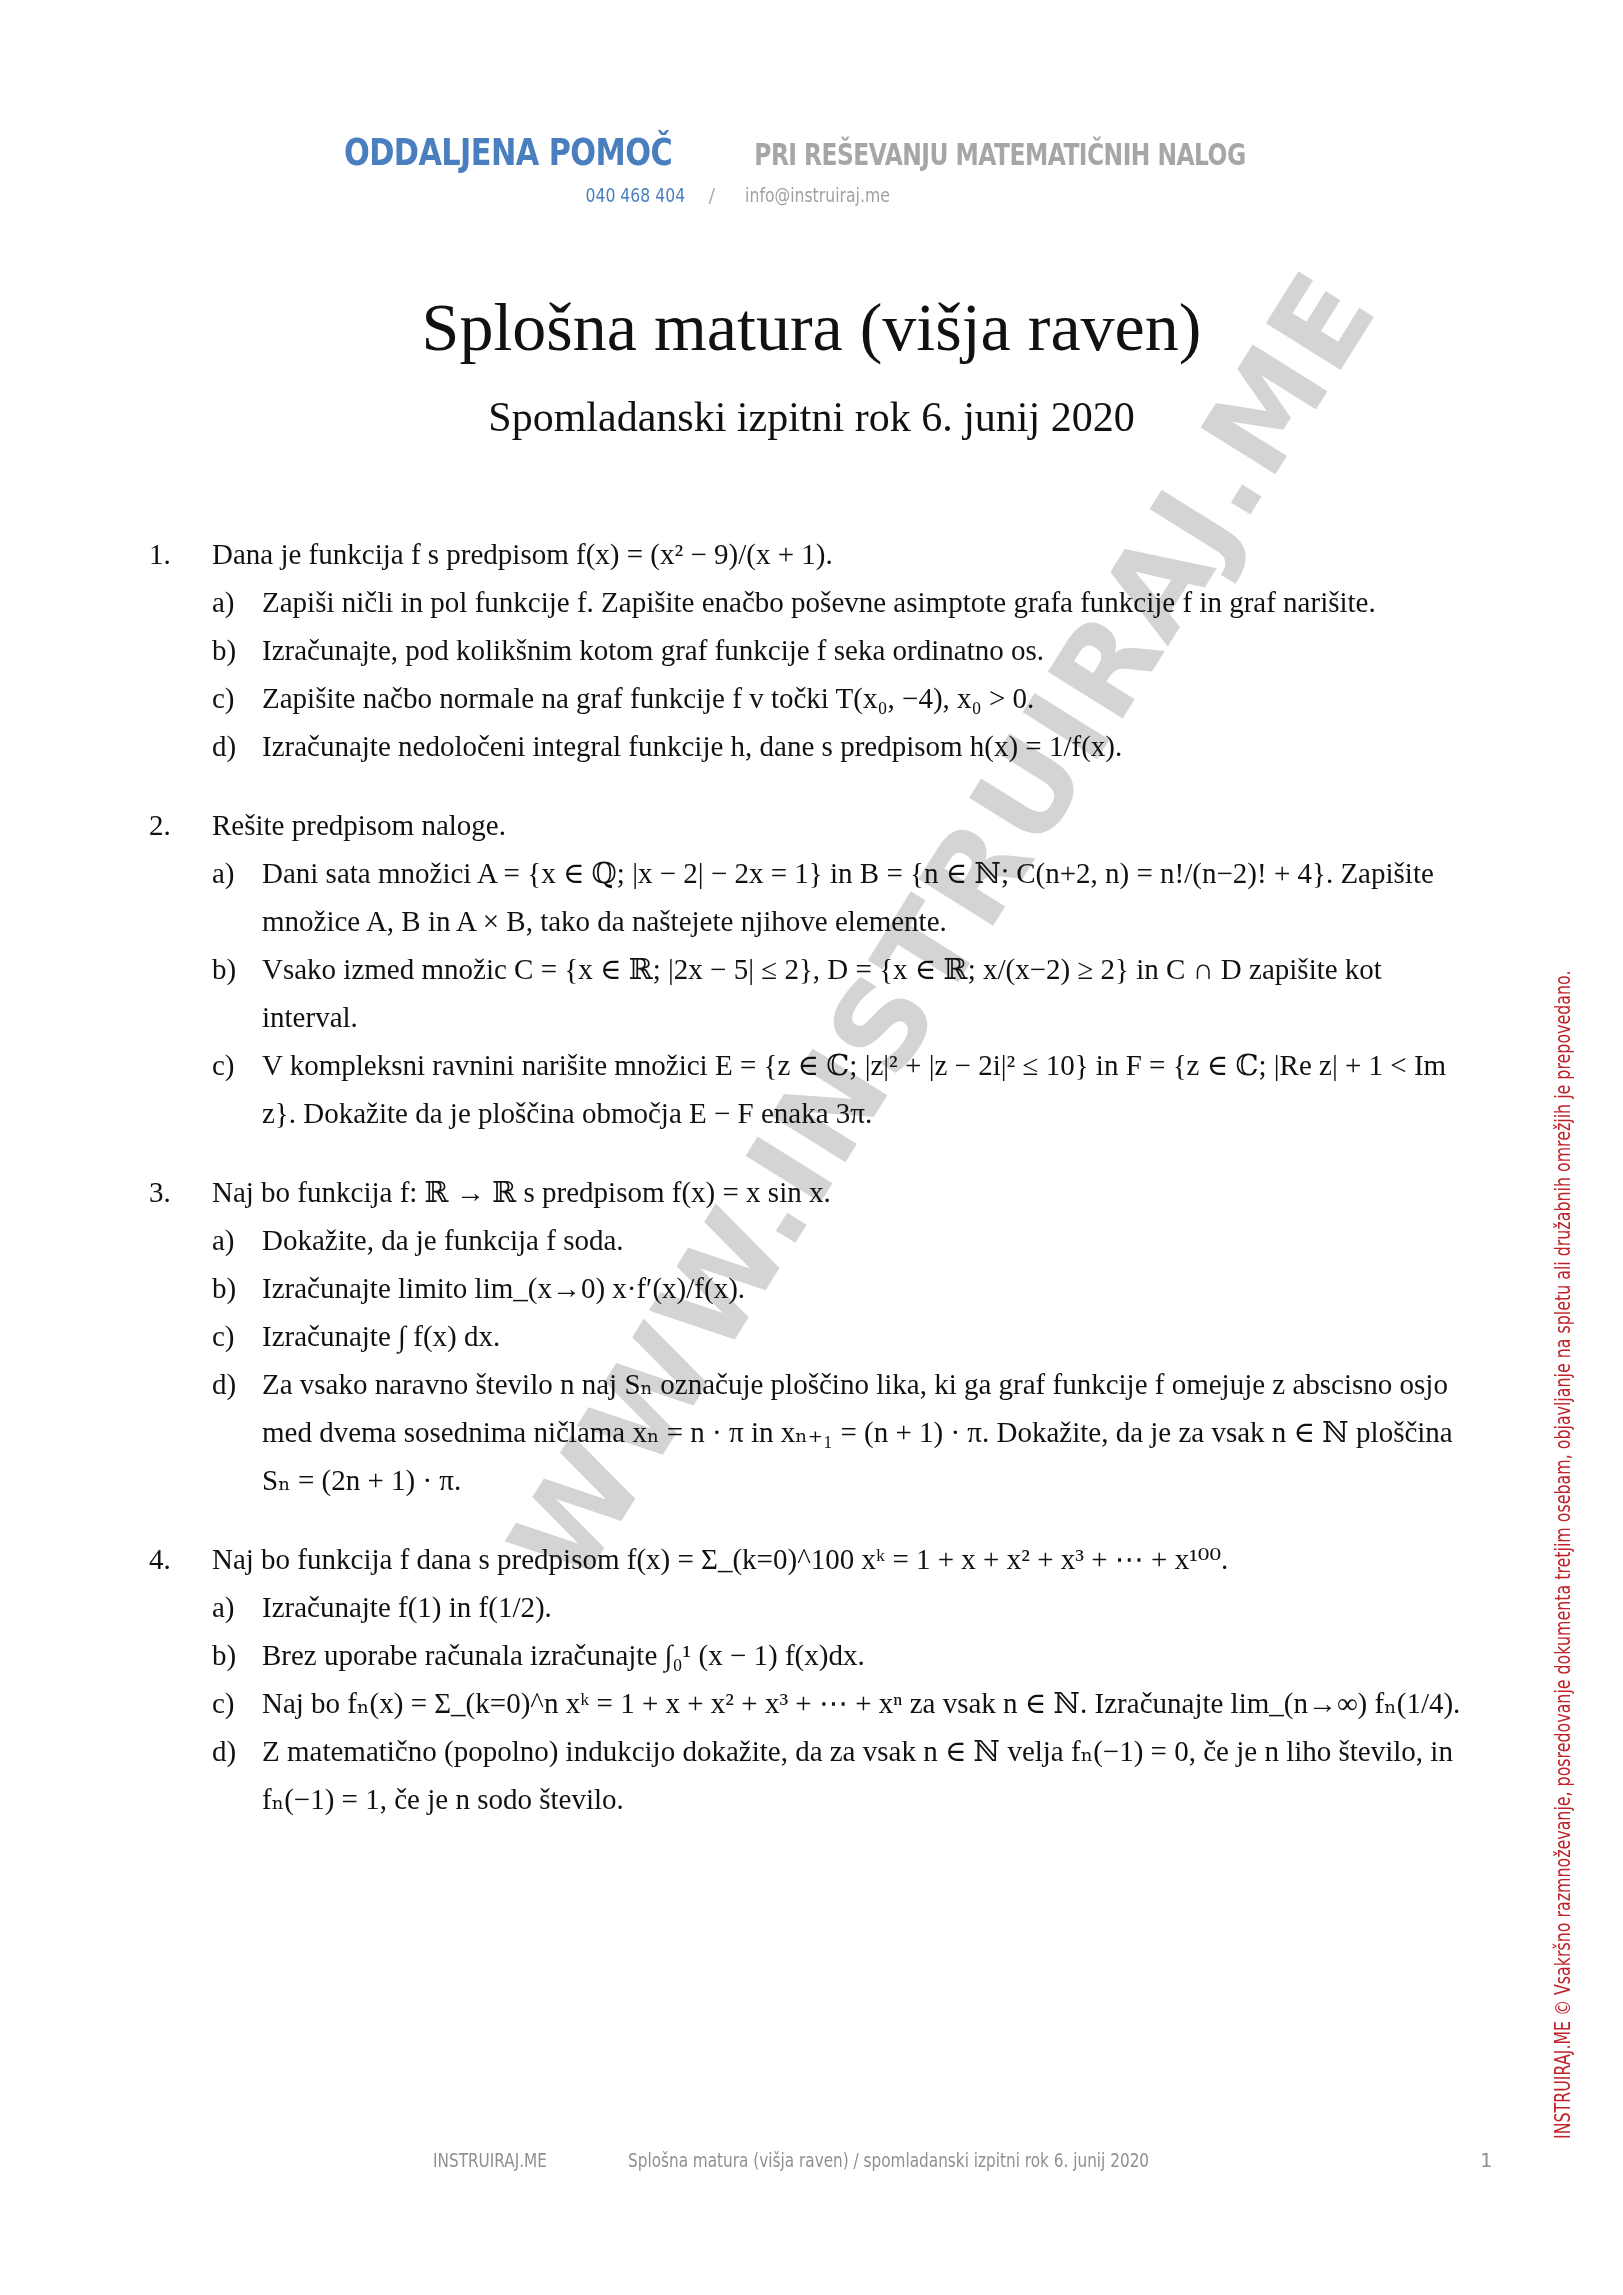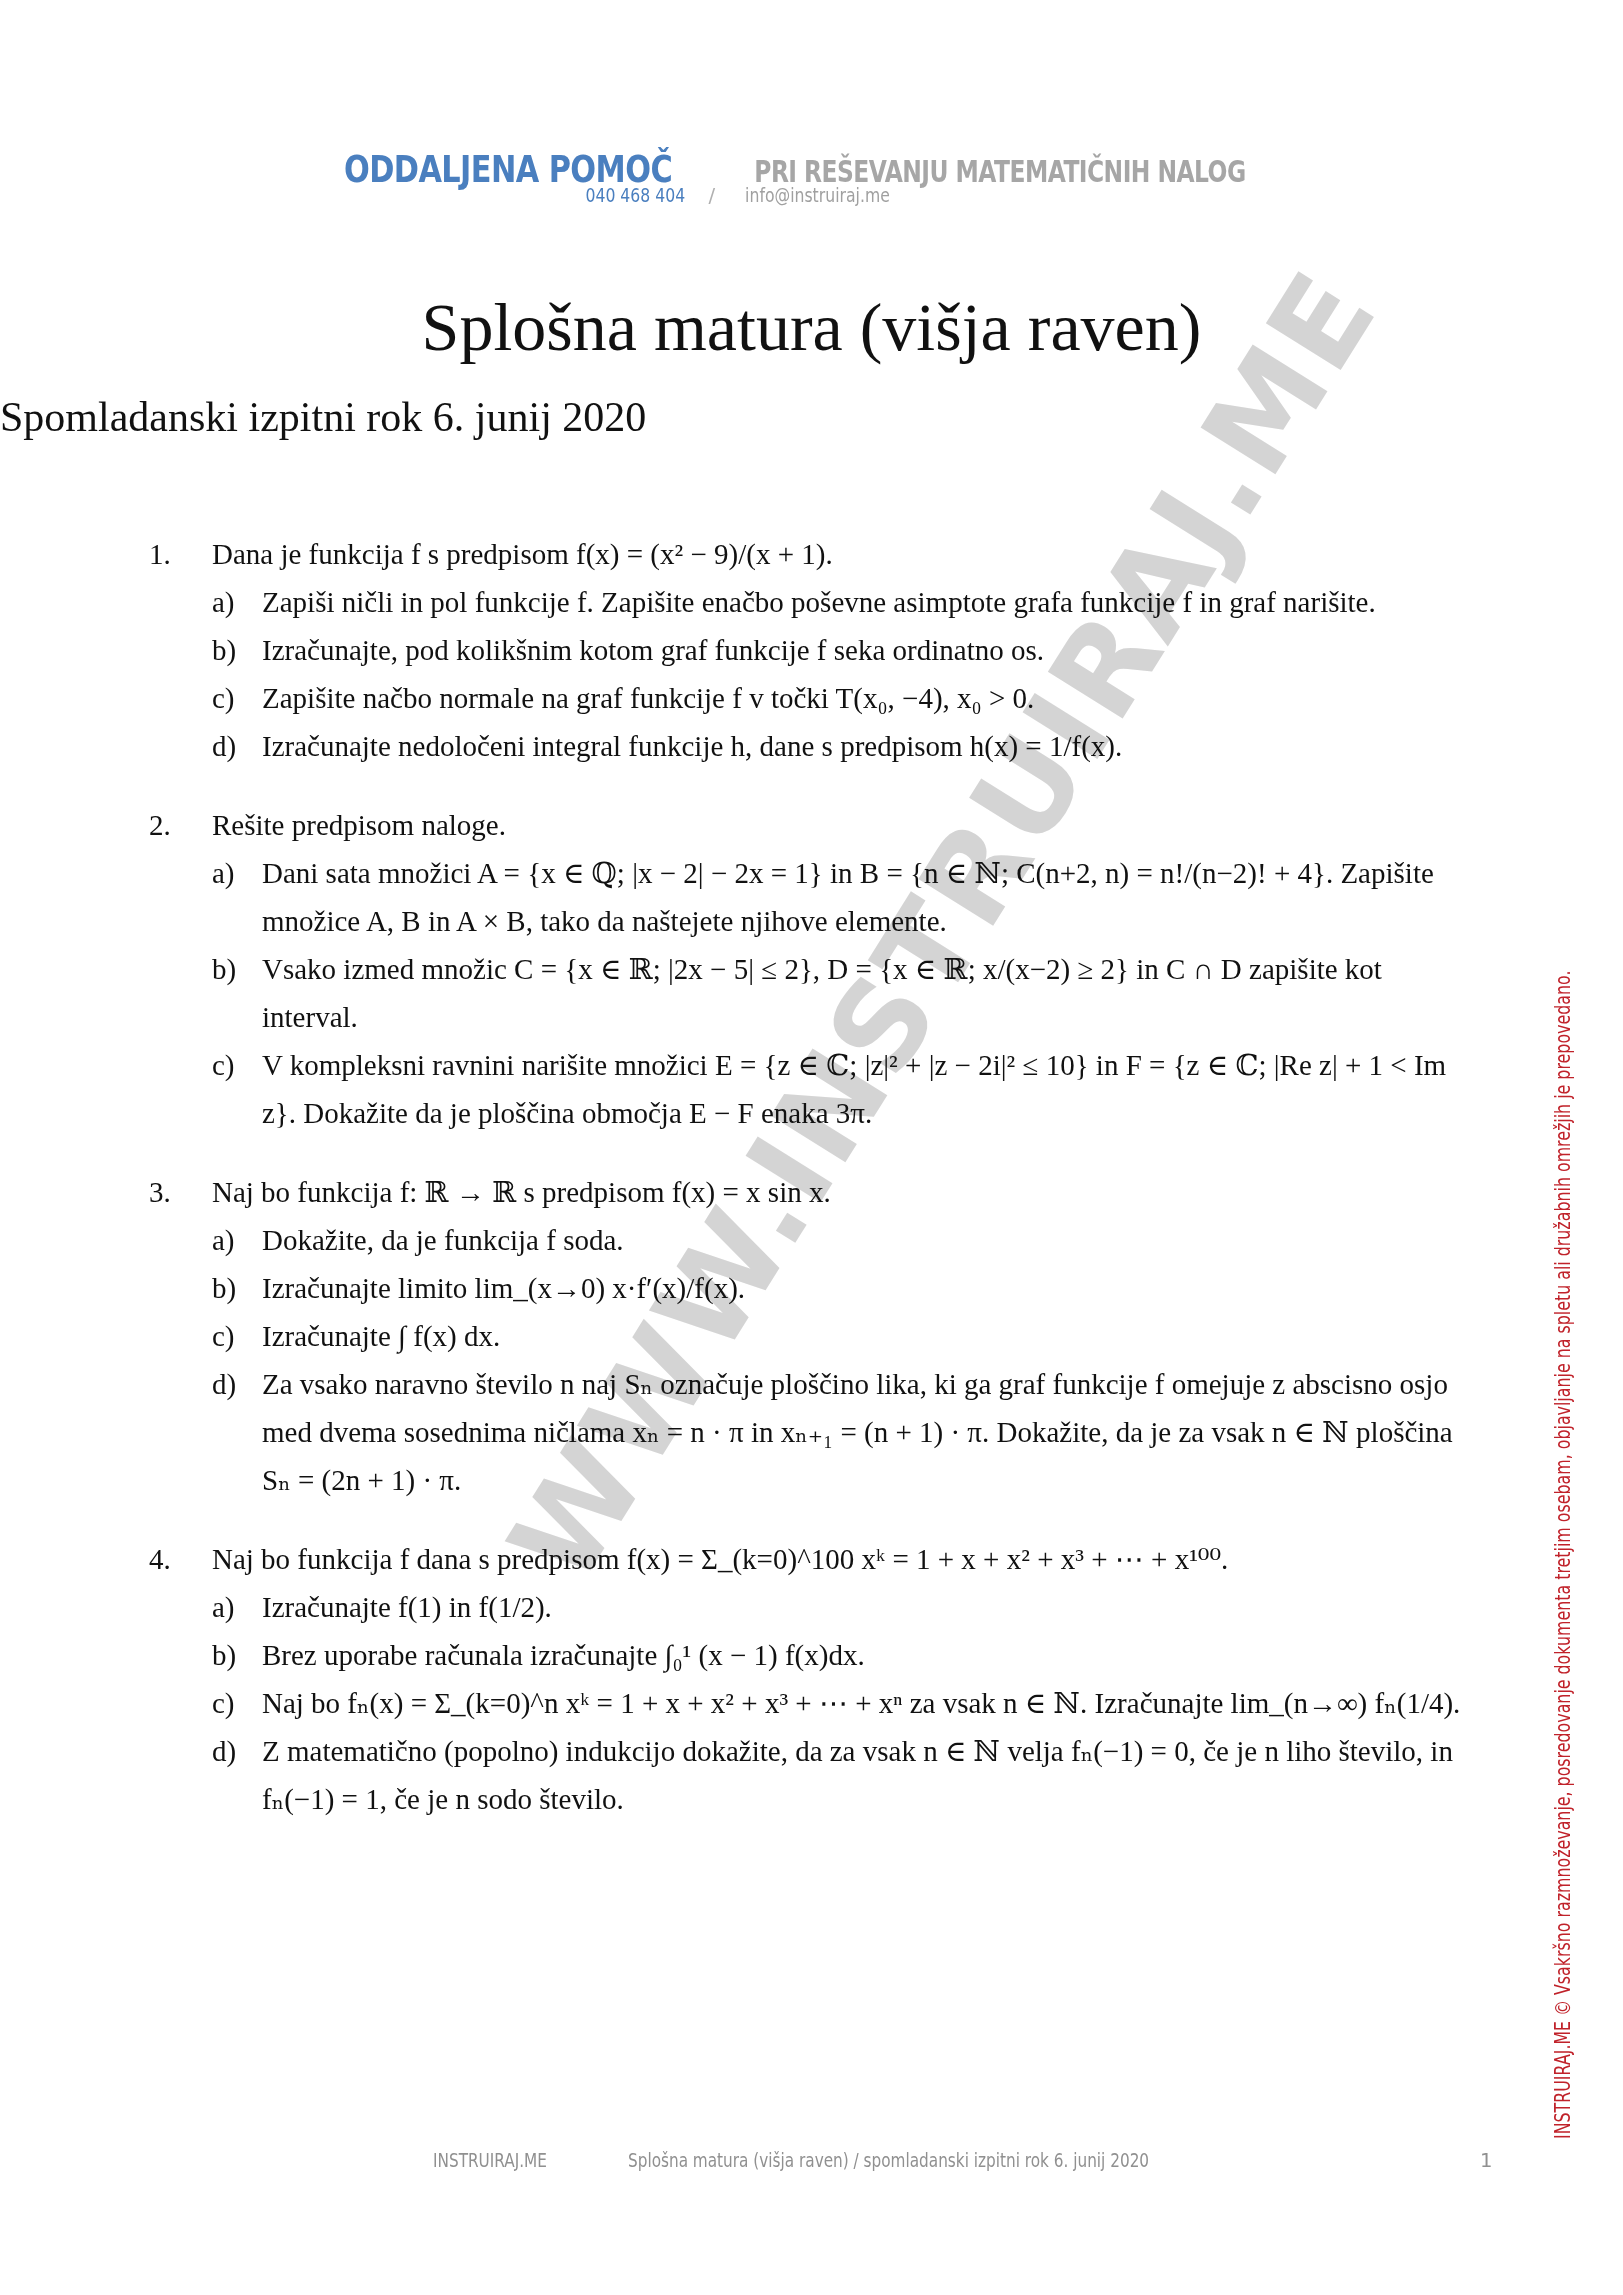--- a/index.html
+++ b/index.html
@@ -5,7 +5,7 @@
   html, body { margin: 0; padding: 0; background: #ffffff; }
   body { width: 1623px; height: 2295px; position: relative; overflow: hidden; font-family: "Liberation Serif", "DejaVu Serif", serif; color: #111; }
 
-  .hdr-line1 { position: absolute; top: 131px; left: 0; width: 1623px; text-align: center; font-family: "DejaVu Sans", "Liberation Sans", sans-serif; font-weight: bold; letter-spacing: -0.7px; margin-top: 17px; }
+  .hdr-line1 { position: absolute; top: 131px; left: 0; width: 1623px; text-align: center; font-family: "DejaVu Sans", "Liberation Sans", sans-serif; font-weight: bold; letter-spacing: -0.7px; }
   .hdr-brand { color: #4a7fbf; font-size: 37px; transform: scaleX(0.82); display: inline-block; }
   .hdr-tag { color: #a6a6a6; font-size: 30px; transform: scaleX(0.78); display: inline-block; margin-left: -26px; }
   .hdr-line2 { position: absolute; top: 184px; left: 0; width: 1480px; text-align: center; font-family: "DejaVu Sans", "Liberation Sans", sans-serif; font-size: 19.6px; }

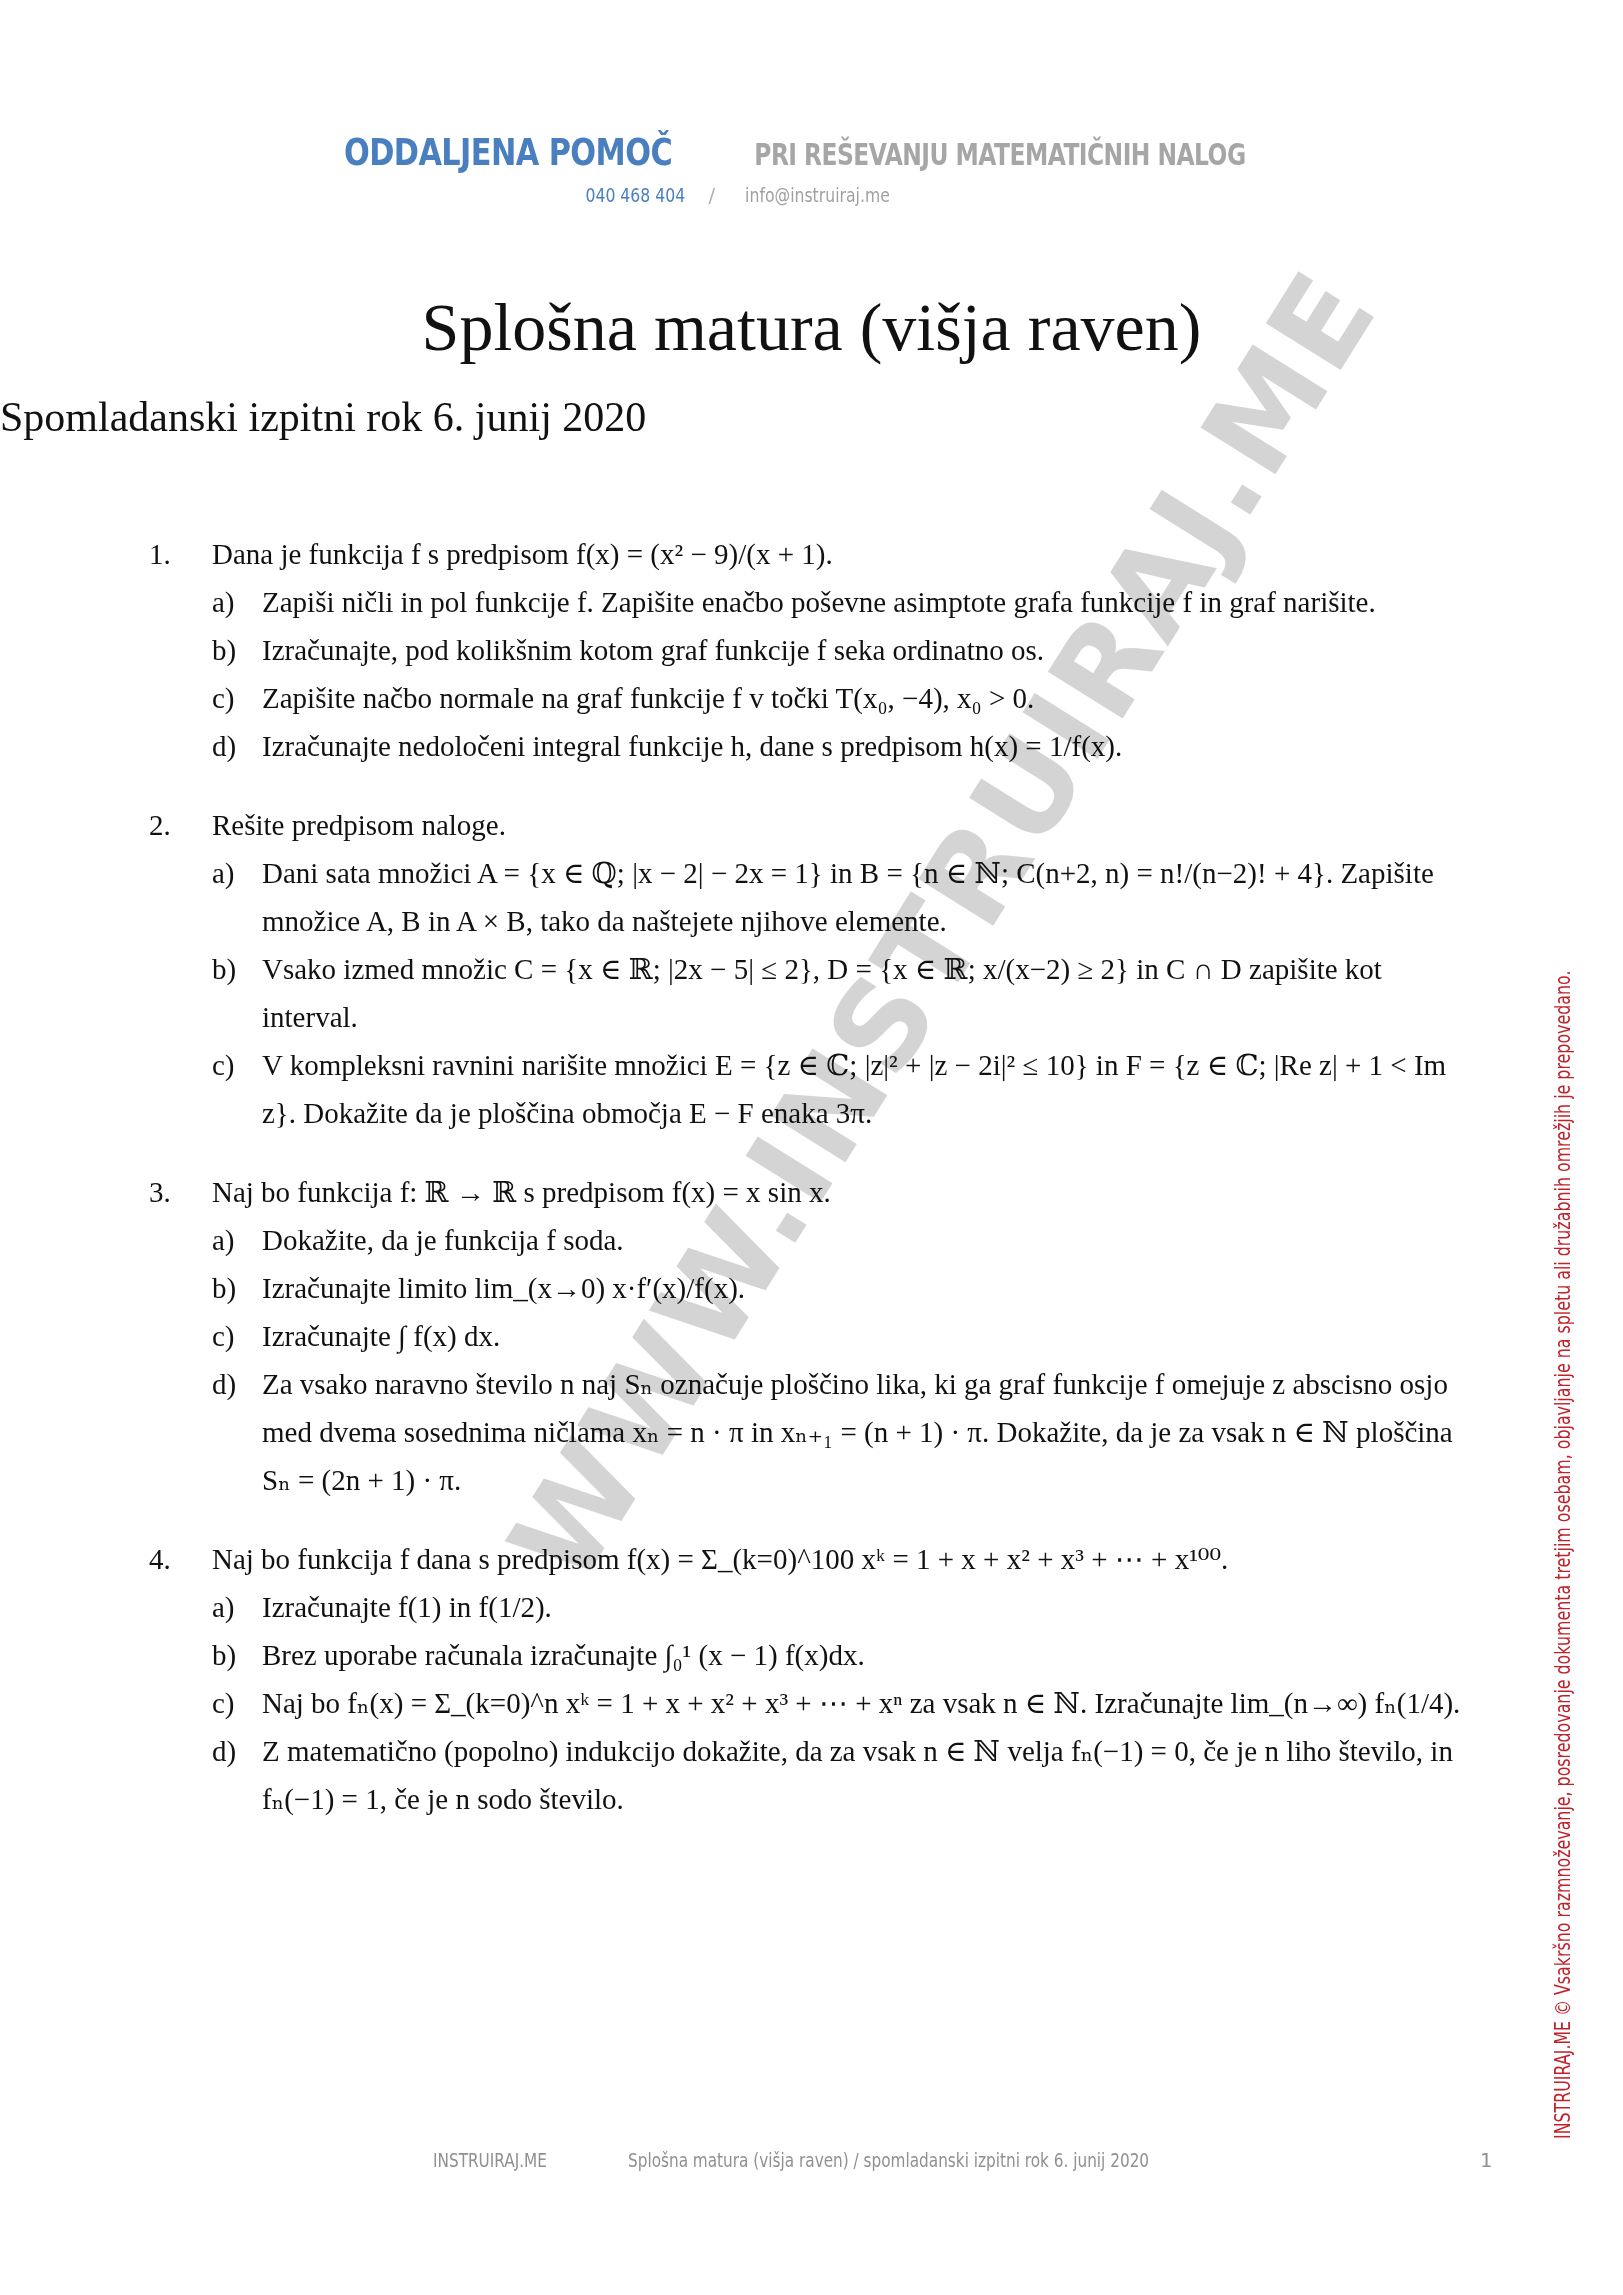--- a/index.html
+++ b/index.html
@@ -14,7 +14,7 @@
   .hdr-mail { color: #a0a0a0; display: inline-block; transform: scaleX(0.8); }
 
   .title { position: absolute; top: 288px; left: 0; width: 1623px; text-align: center; font-size: 68px; font-weight: normal; }
-  .subtitle { position: absolute; top: 393px; left: 0; width: 1623px; text-align: left; font-size: 42px; }
+  .subtitle { position: absolute; top: 393px; left: 0; width: 1623px; text-align: center; font-size: 42px; }
 
   .content { position: absolute; top: 530px; left: 149px; width: 1321px; font-size: 29px; line-height: 48px; }
   .problem { position: relative; margin-bottom: 31px; }

